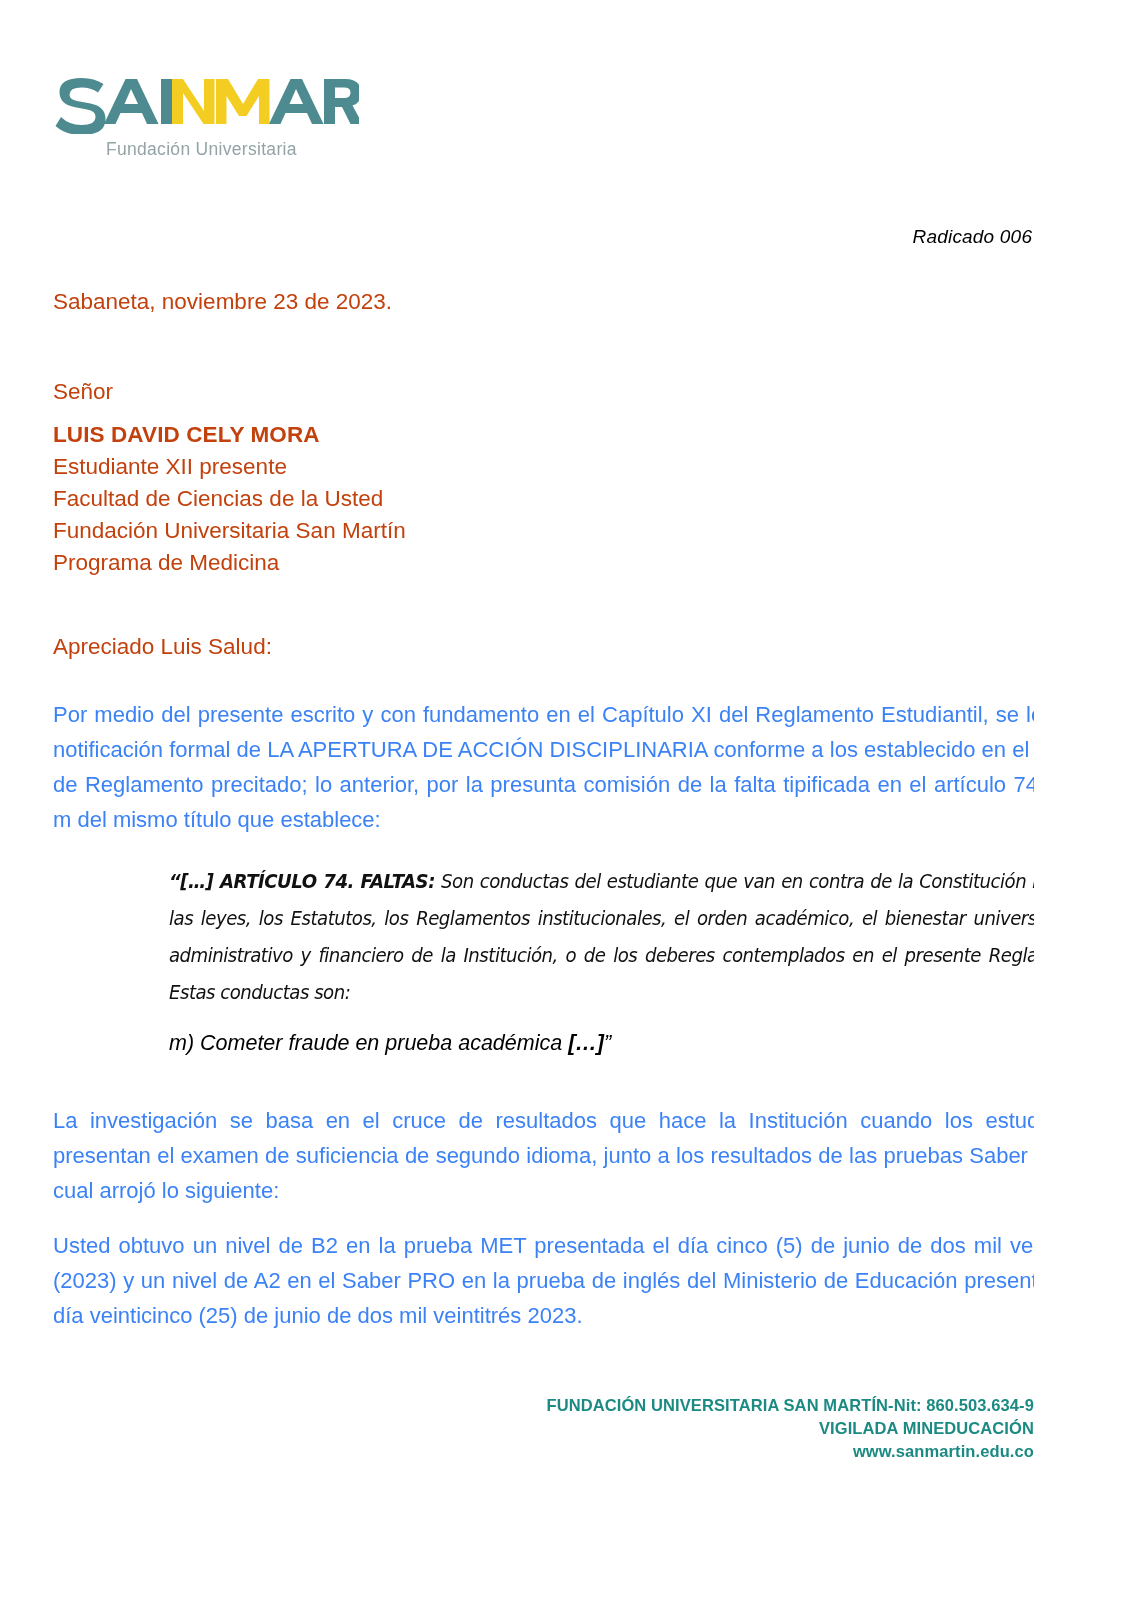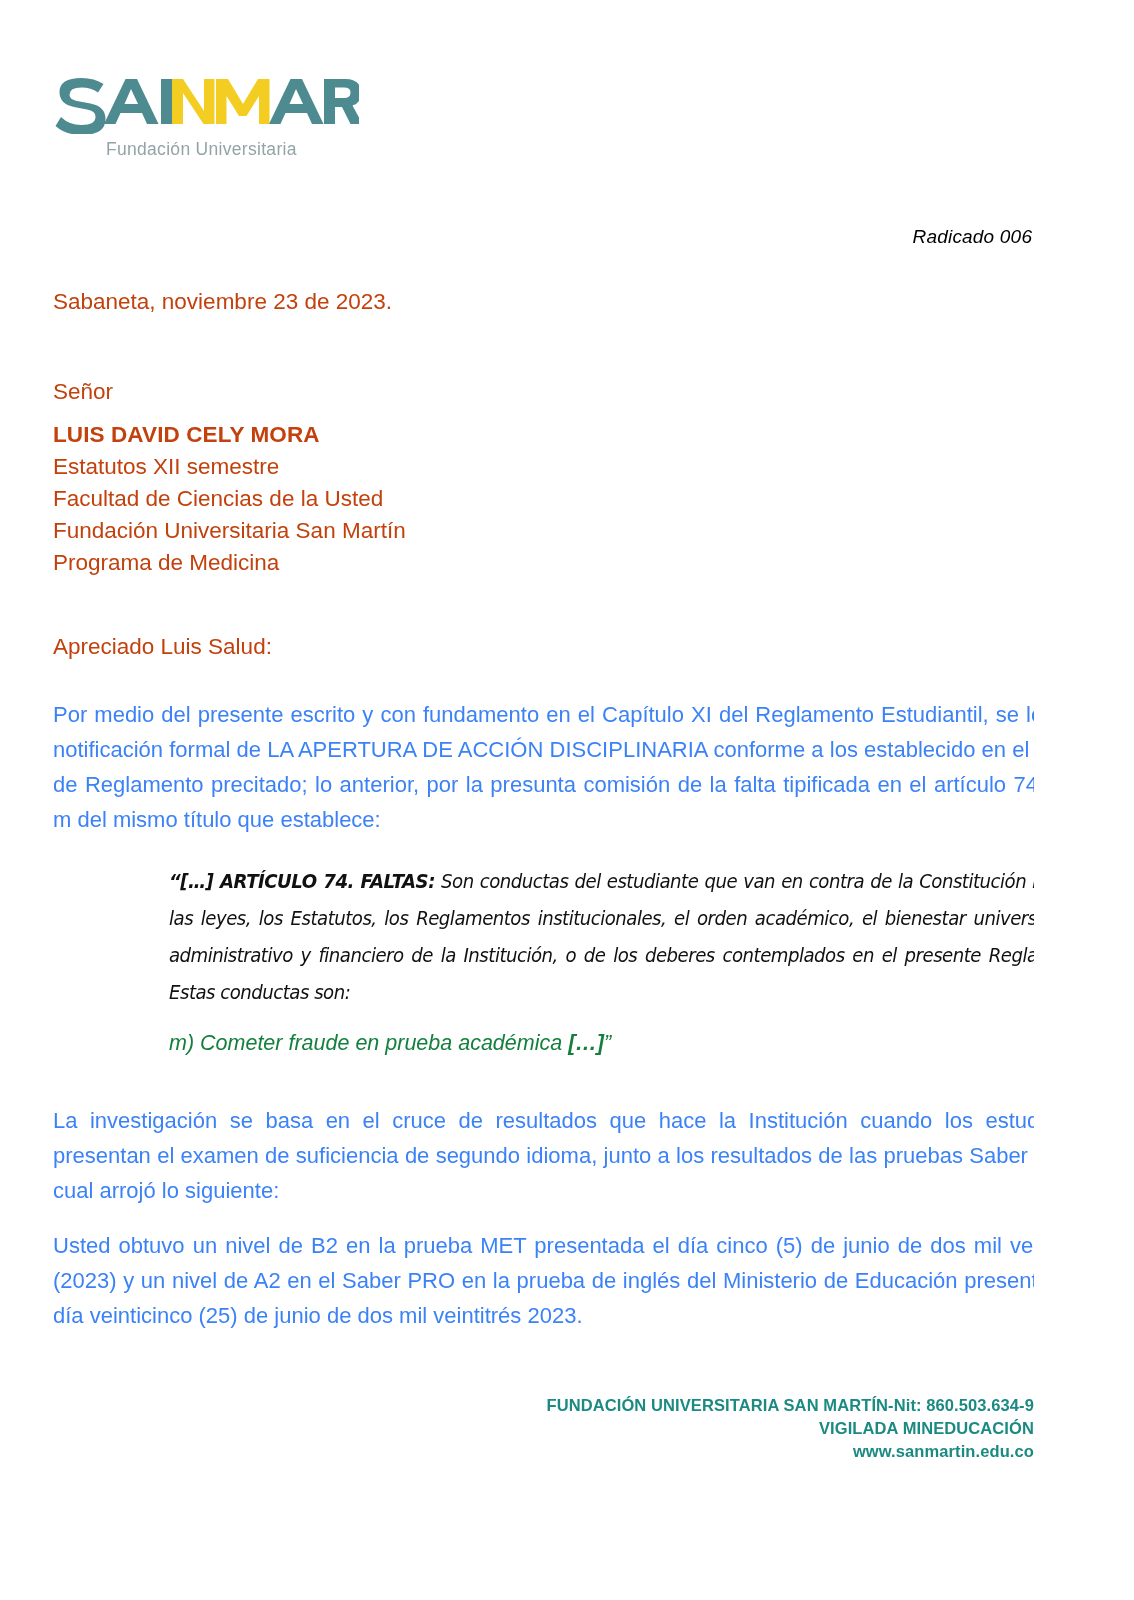--- a/index.html
+++ b/index.html
@@ -183,7 +183,7 @@
     <div class="addressee">
       <div class="line">Señor</div>
       <div class="line bold">LUIS DAVID CELY MORA</div>
-      <div class="line">Estatutos XII semestre</div>
+      <div class="line">Estudiante XII presente</div>
       <div class="line">Facultad de Ciencias de la Usted</div>
       <div class="line">Fundación Universitaria San Martín</div>
       <div class="line">Programa de Medicina</div>

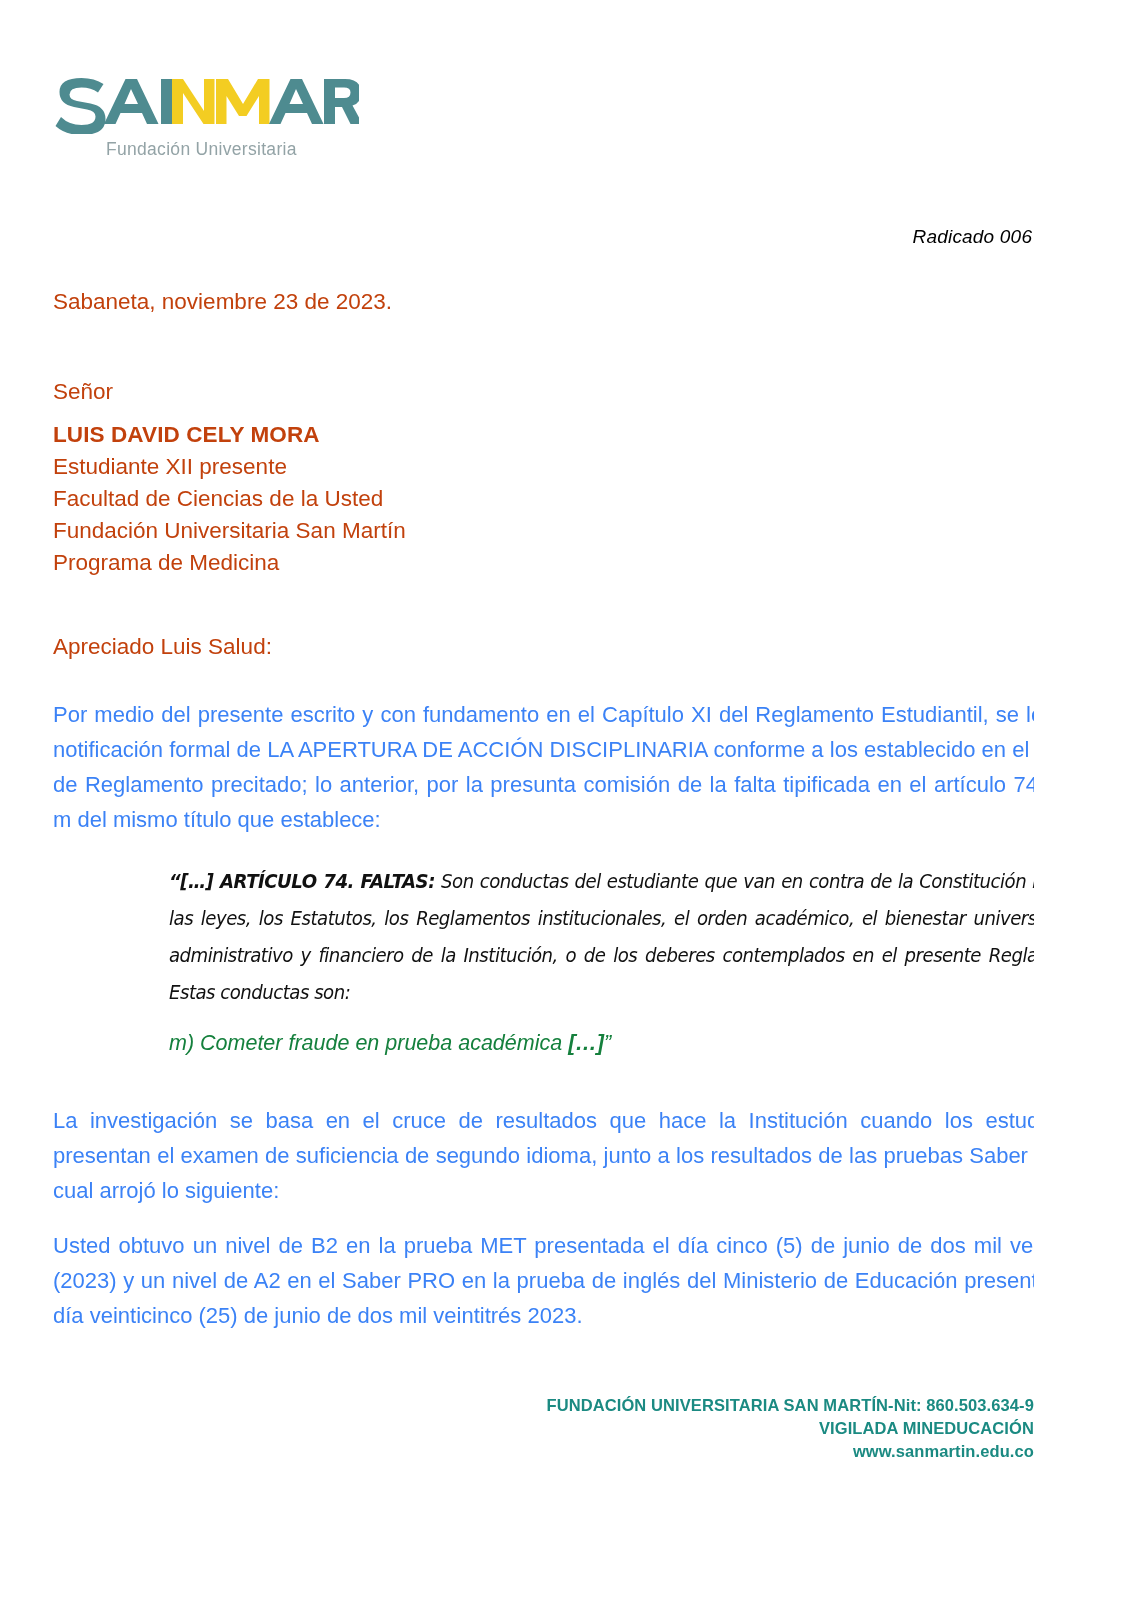--- a/index.html
+++ b/index.html
@@ -108,7 +108,7 @@
     font-size: 21.5px;
     line-height: 32px;
     margin: 0;
-    color: #15803d;
+    color: #000000;
   }
   .quote-item b { font-weight: bold; }
 

